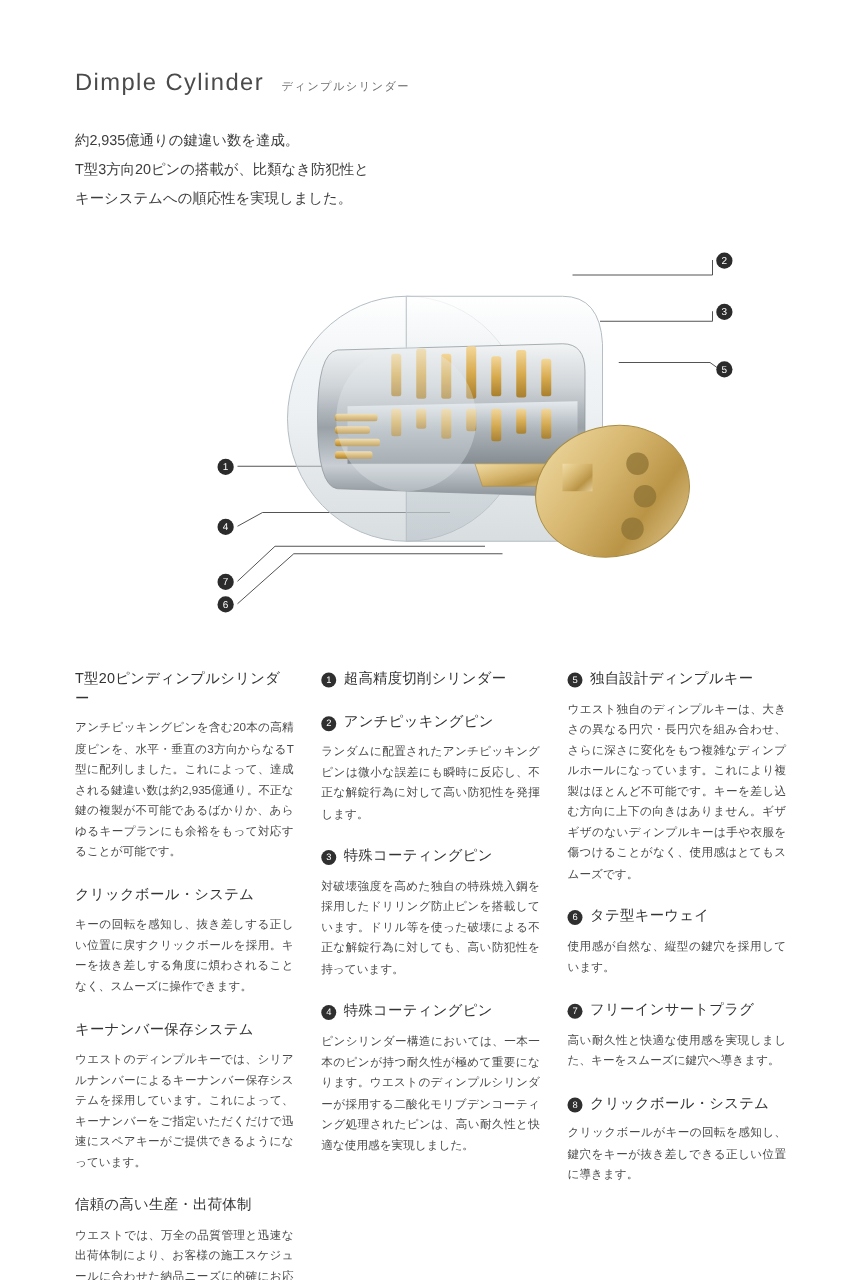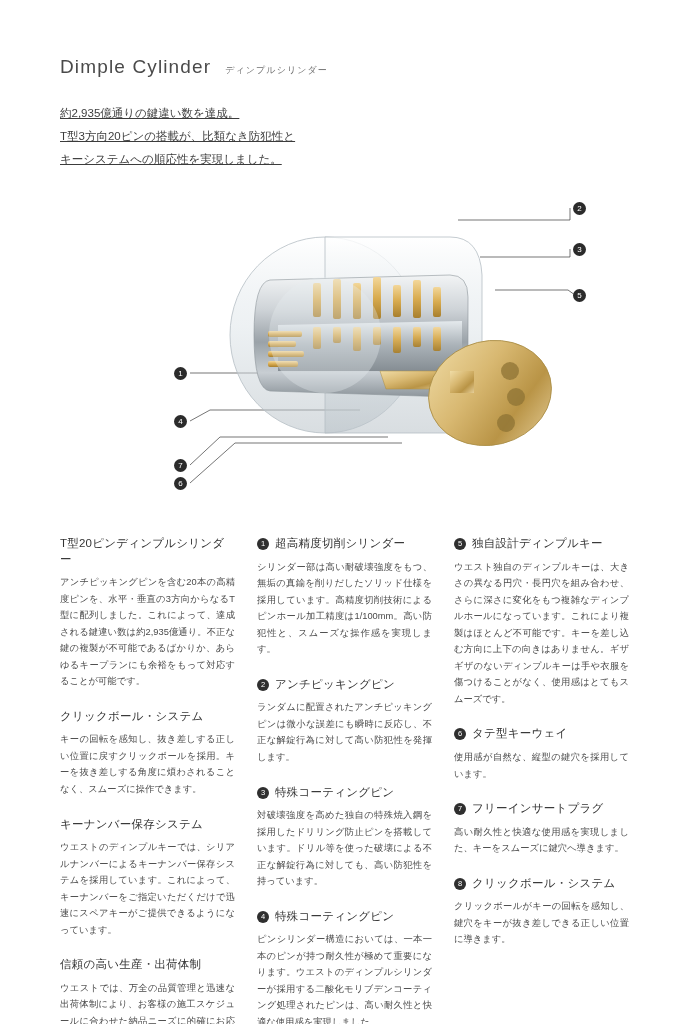--- a/index.html
+++ b/index.html
@@ -52,7 +52,7 @@
     line-height: 2.0;
     color: #3c3c3c;
   }
-  .lead div { white-space: nowrap; text-decoration: underline; }
+  .lead div { white-space: nowrap; }
 
   
   .illus {

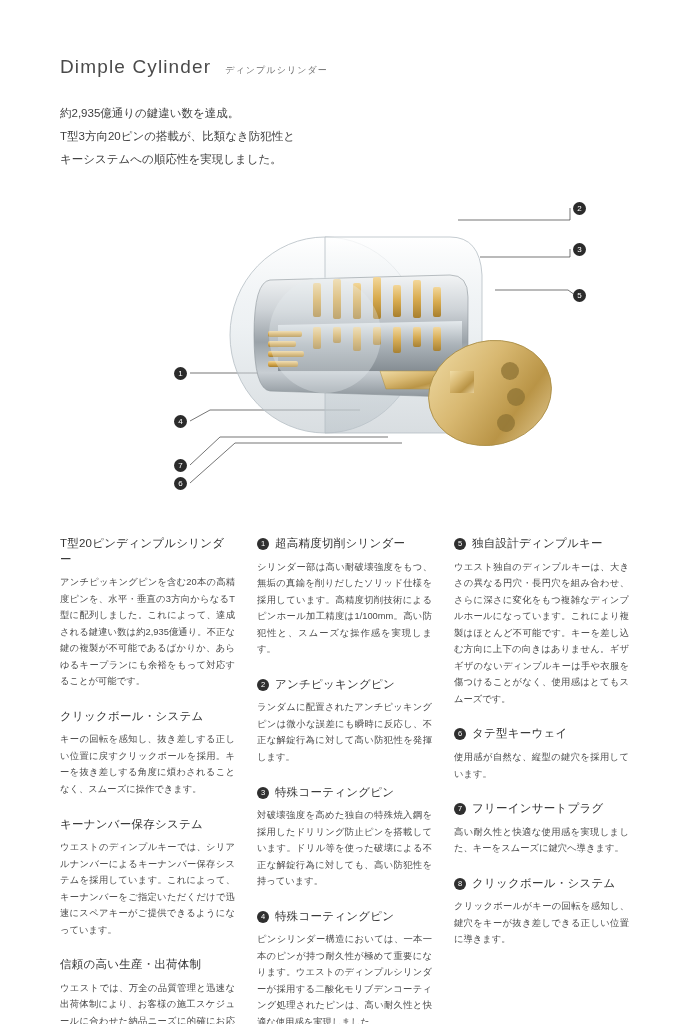--- a/index.html
+++ b/index.html
@@ -272,7 +272,6 @@
           <div class="num">1</div>
           <div class="blk-title">超高精度切削シリンダー</div>
         </div>
-        <div class="blk-body">シリンダー部は高い耐破壊強度をもつ、無垢の真鍮を削りだしたソリッド仕様を採用しています。高精度切削技術によるピンホール加工精度は1/100mm。高い防犯性と、スムーズな操作感を実現します。</div>
       </div>
       <div class="blk">
         <div class="blk-head">

